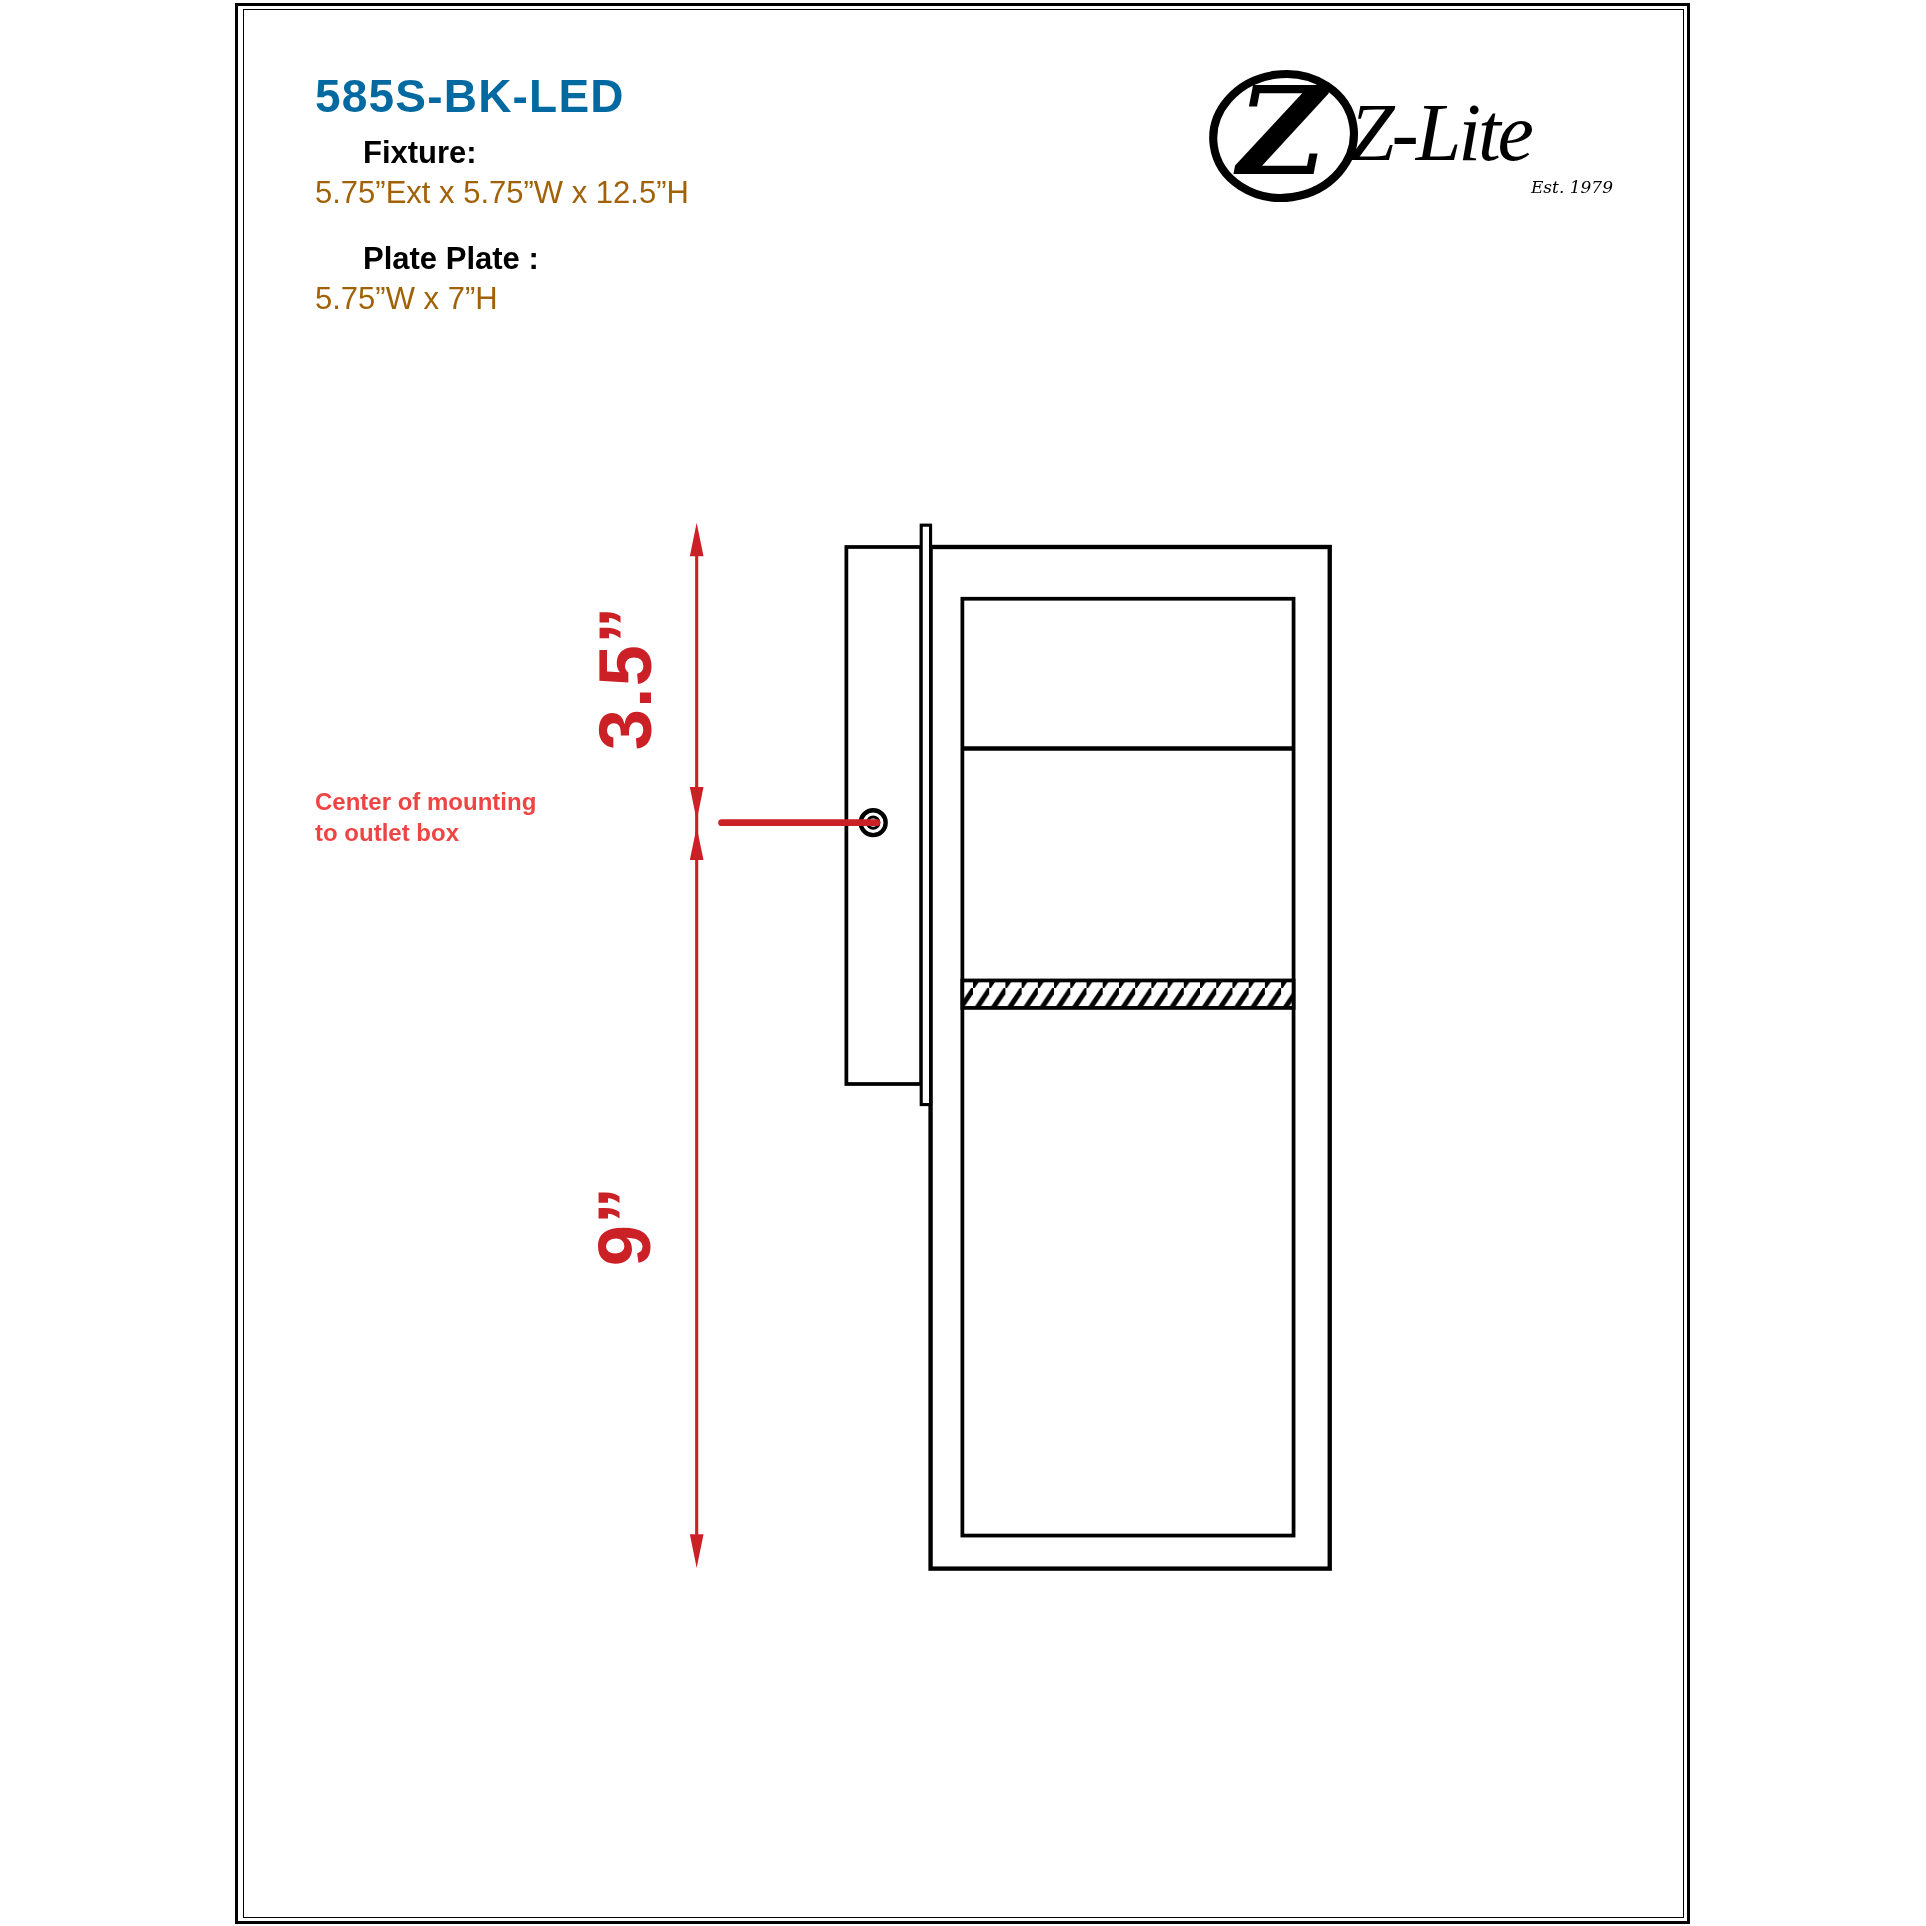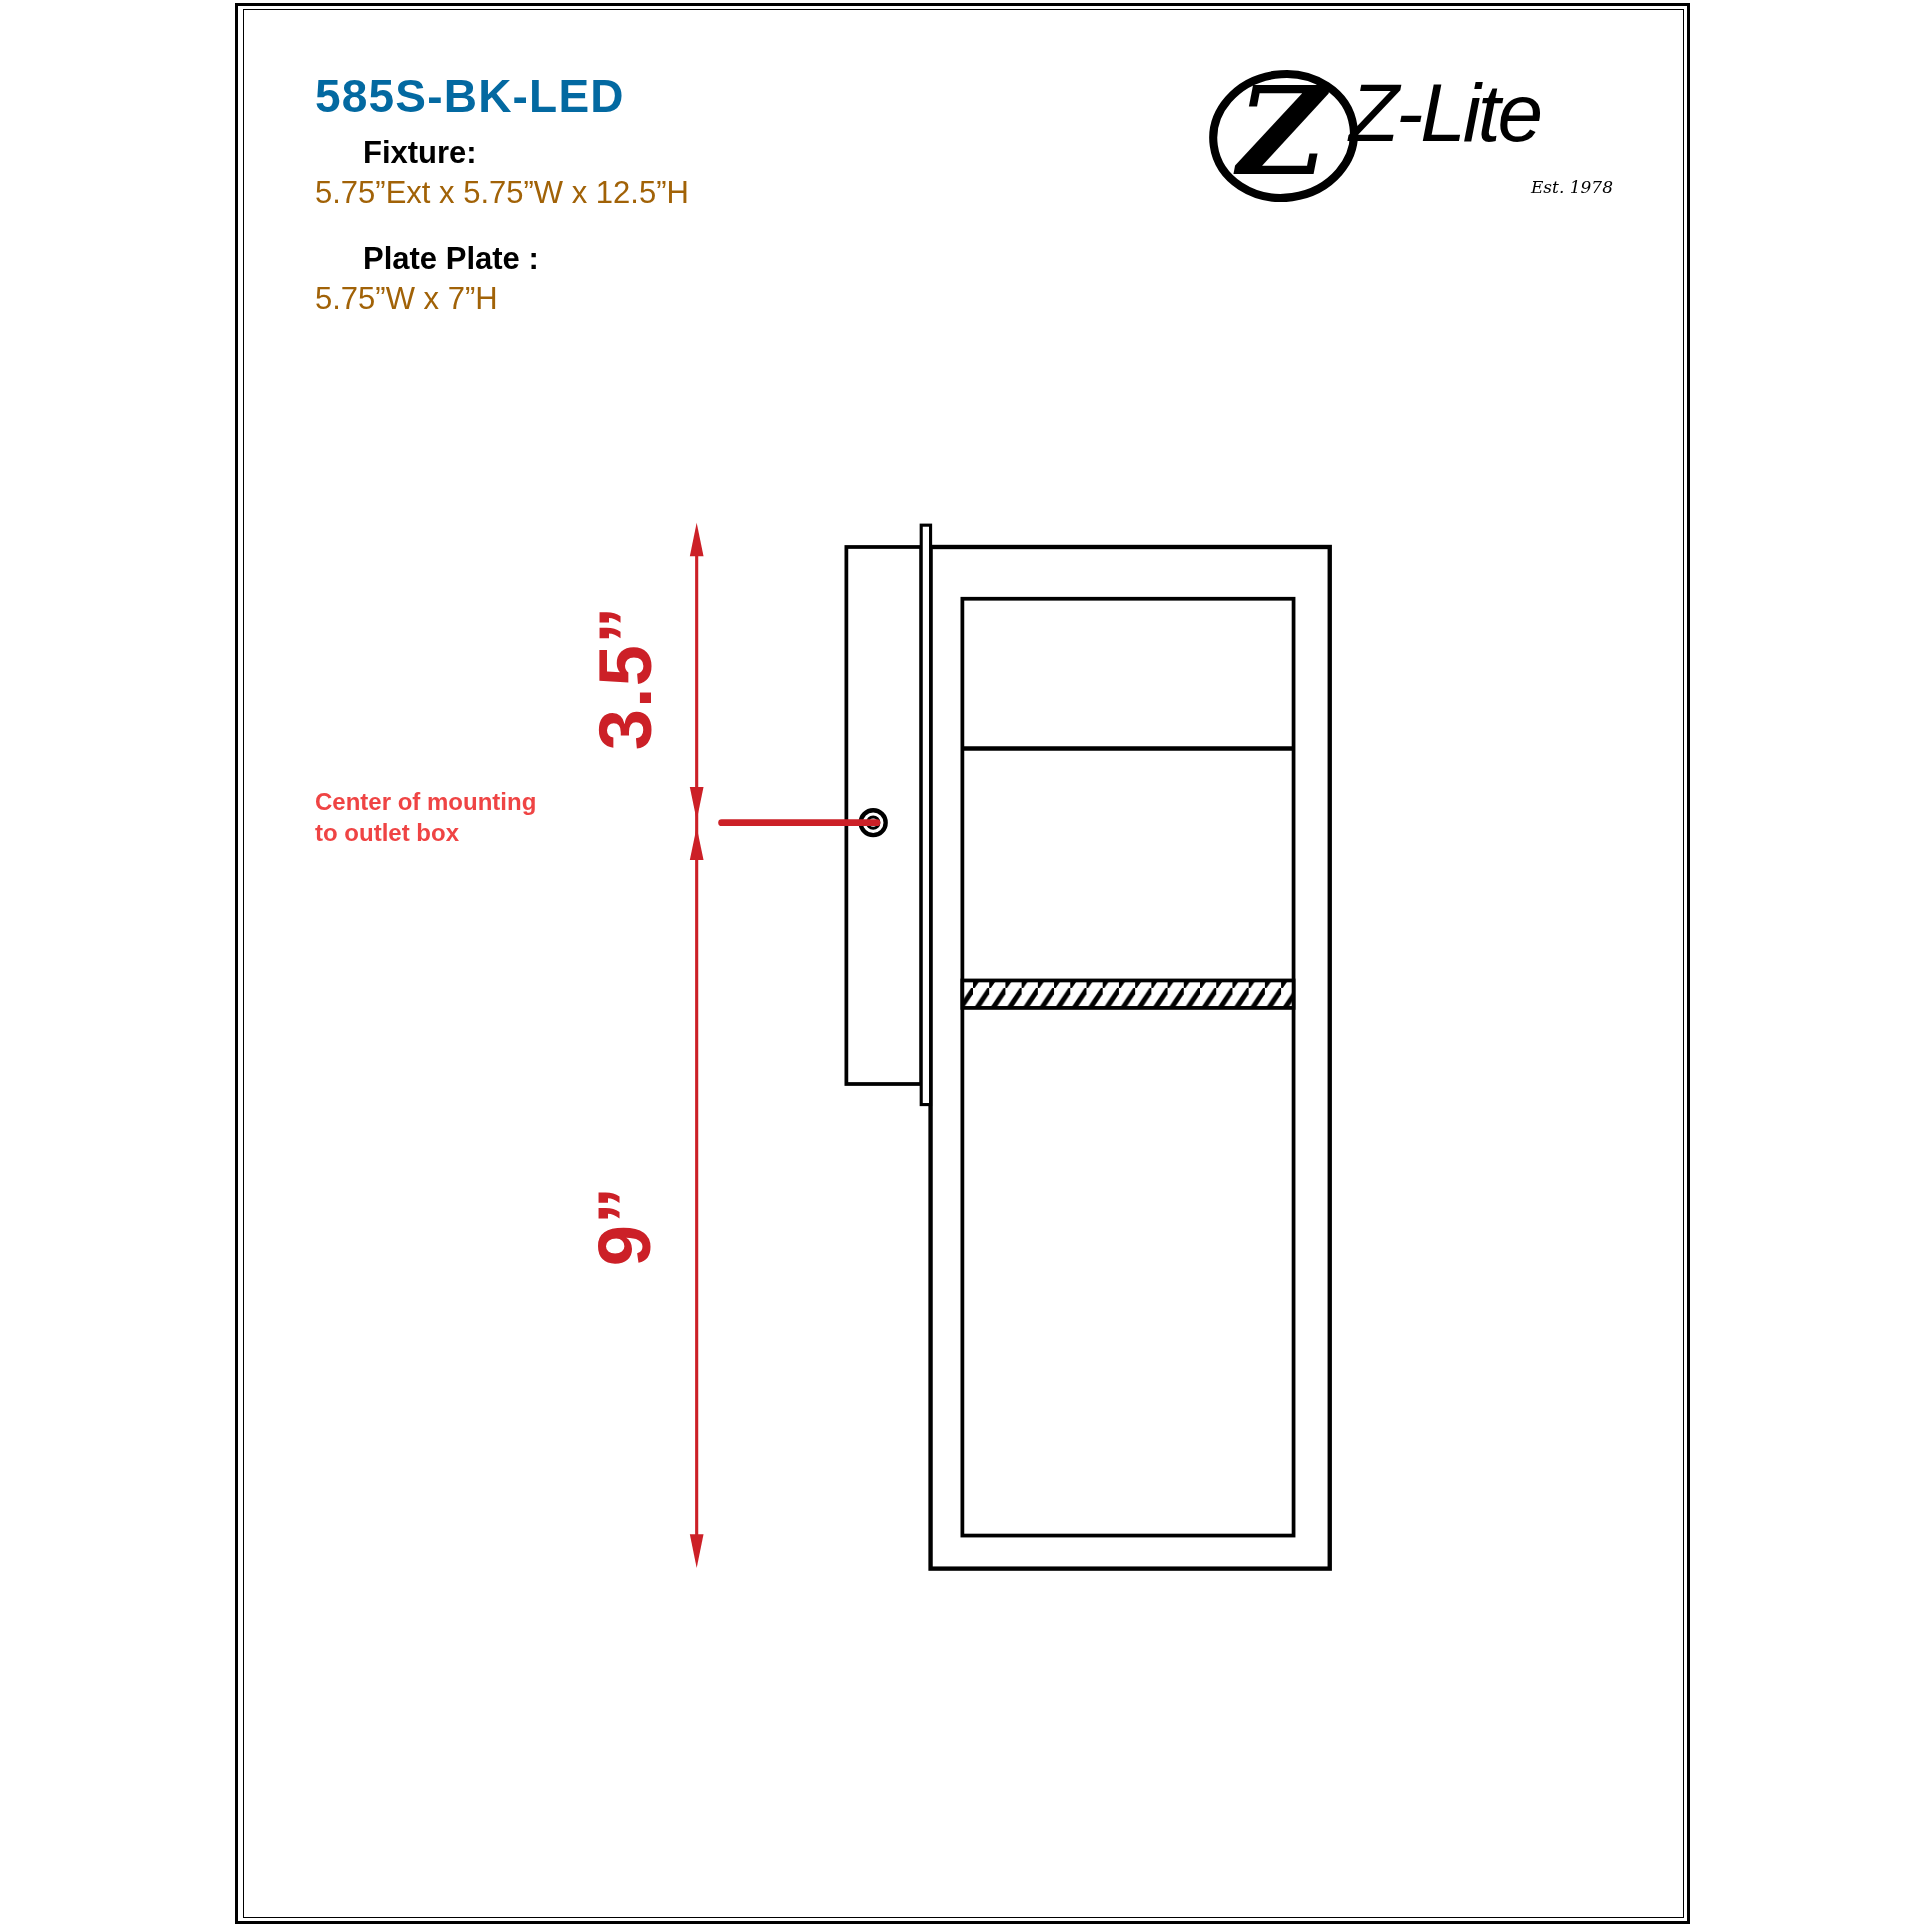--- a/index.html
+++ b/index.html
@@ -21,7 +21,7 @@
   .logo-z{left:1282px;top:136px;transform:translate(-50%,-54%);
           font-family:"DejaVu Serif",serif;font-style:italic;font-weight:bold;
           font-size:122px;color:#000;line-height:1;}
-  .logo-word{left:1349px;top:72px;font-family:Liberation Sans, sans-serif;font-style:italic;
+  .logo-word{left:1349px;top:92px;font-family:Liberation Serif, serif;font-style:italic;
              font-size:82px;letter-spacing:-3.1px;color:#000;line-height:1;}
   .logo-est{left:1453px;top:177px;width:160px;text-align:right;
             font-family:"DejaVu Serif",serif;font-style:italic;font-size:17px;color:#000;}

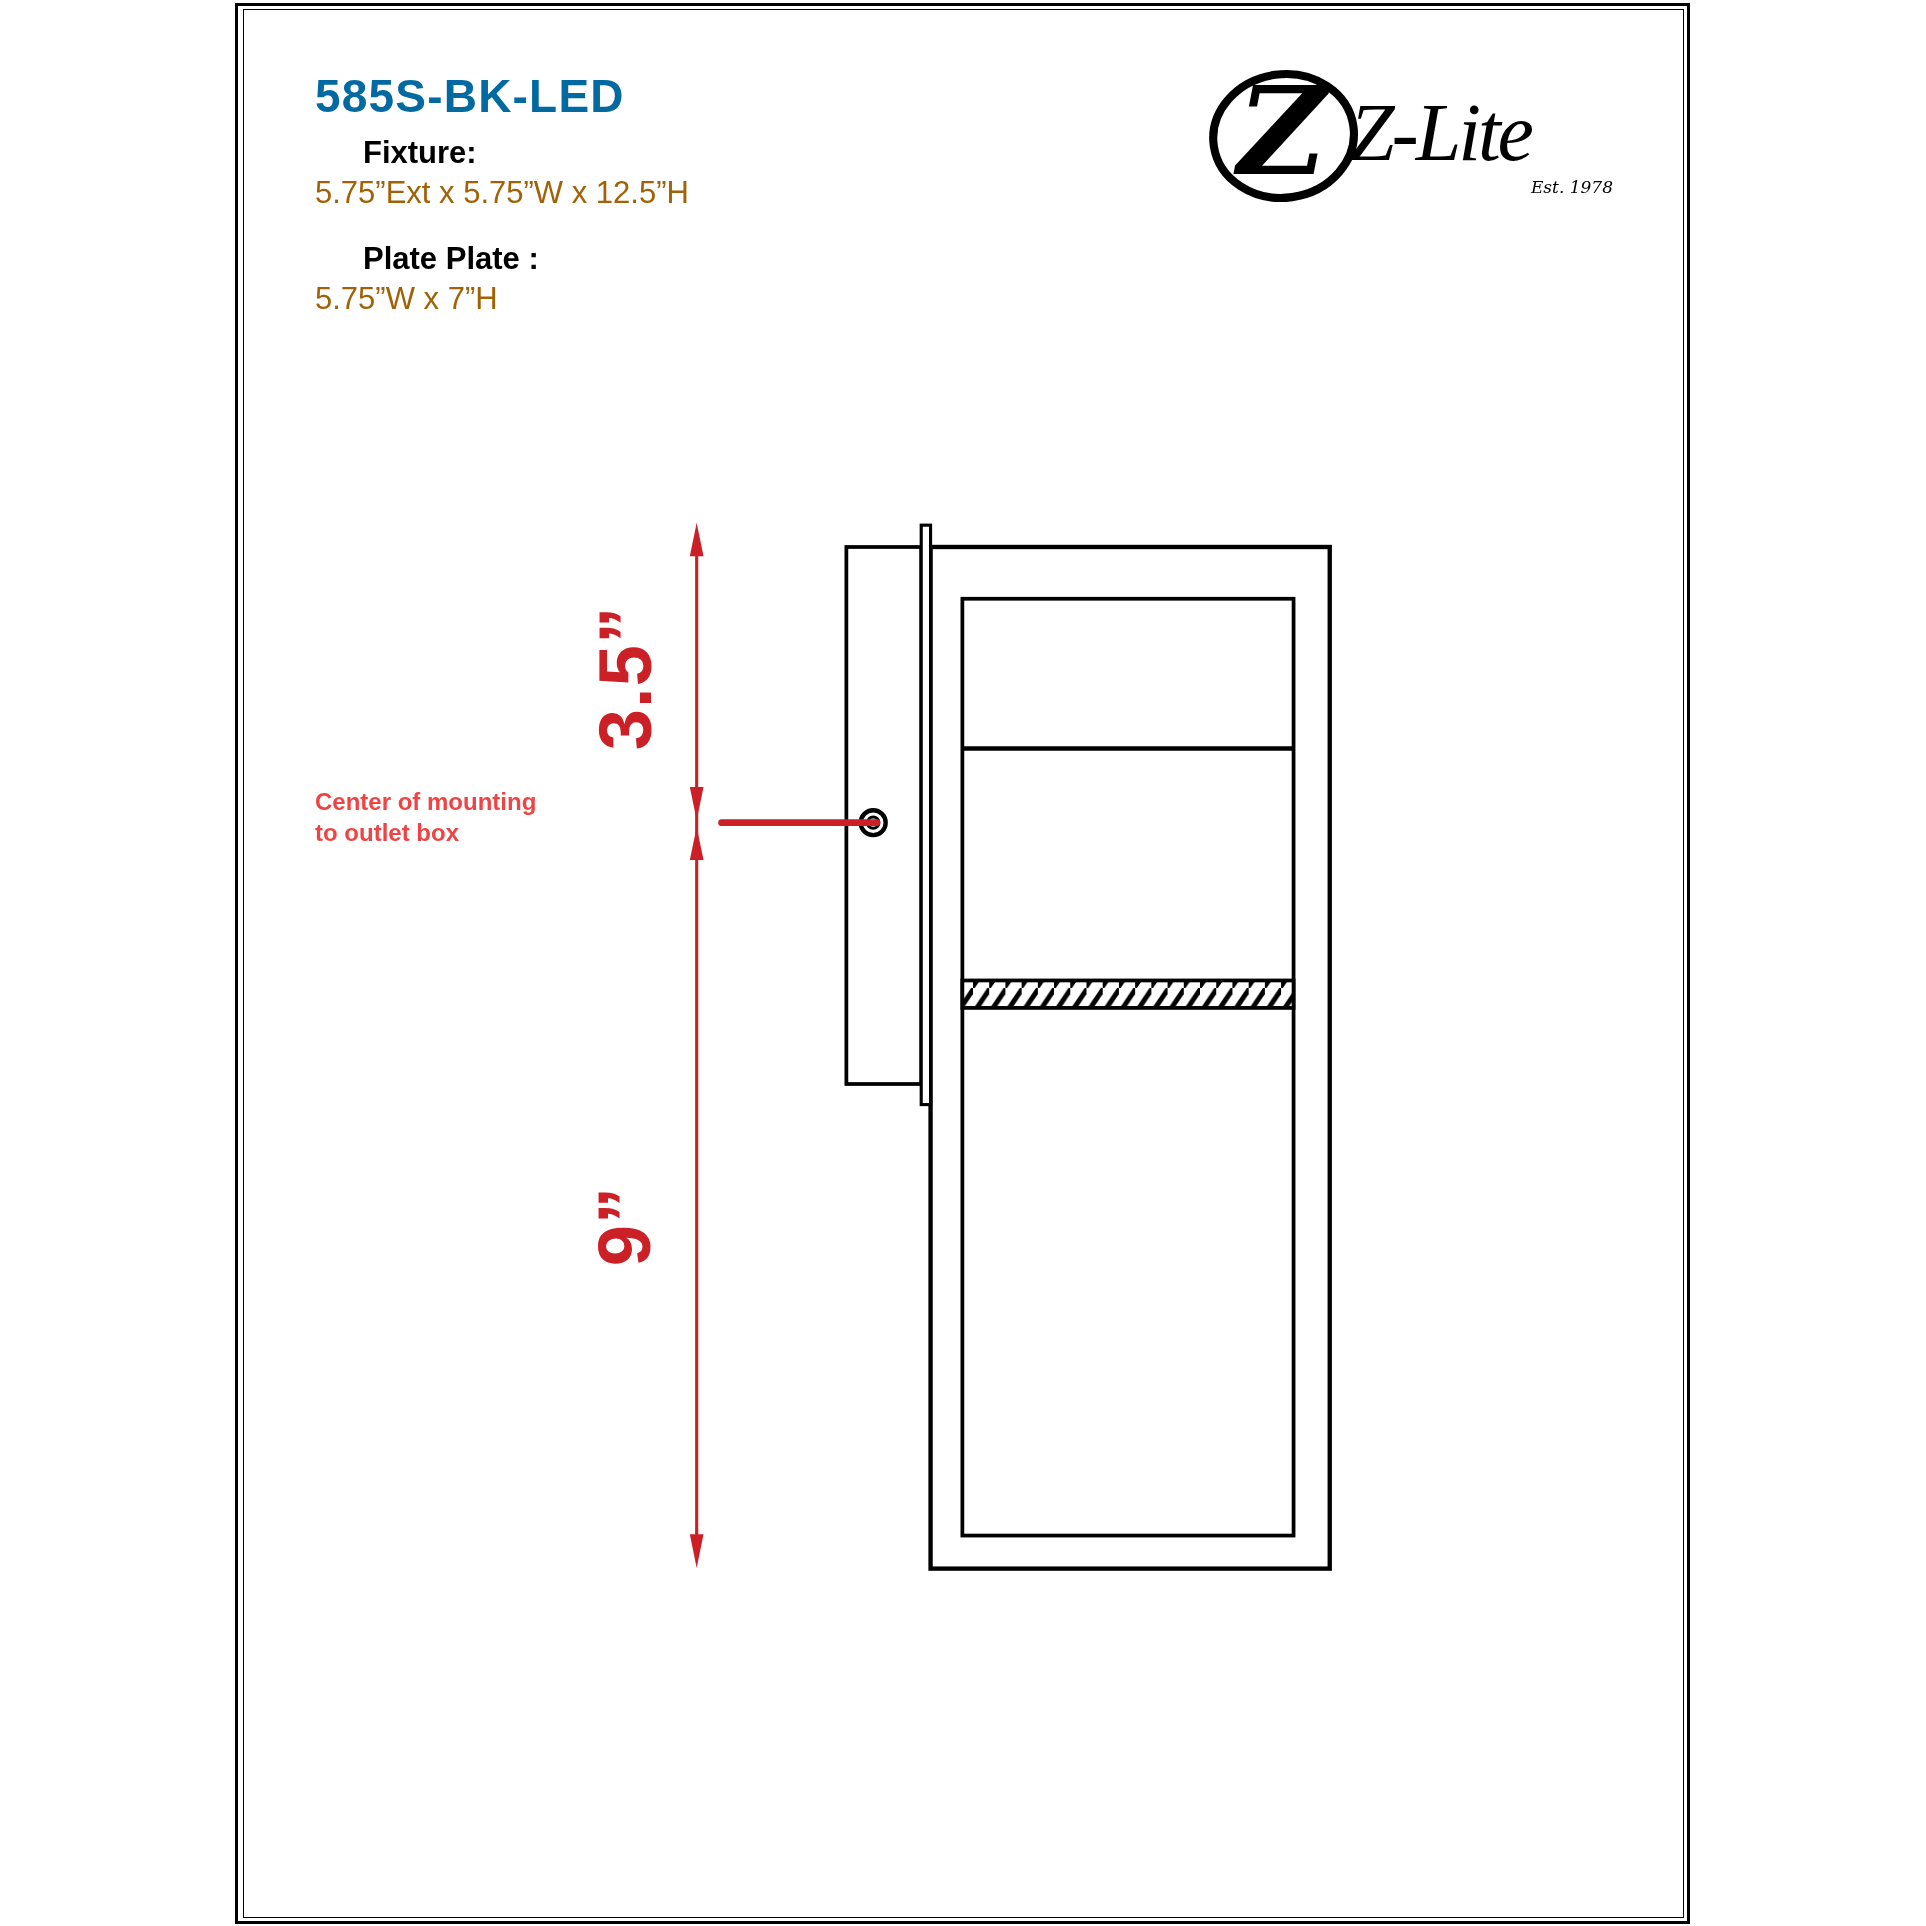--- a/index.html
+++ b/index.html
@@ -46,7 +46,7 @@
 
 <div class="abs logo-z">Z</div>
 <div class="abs logo-word">Z-Lite</div>
-<div class="abs logo-est">Est. 1978</div>
+<div class="abs logo-est">Est. 1979</div>
 
 <svg class="abs draw" viewBox="0 0 3088 3088">
   <defs>

